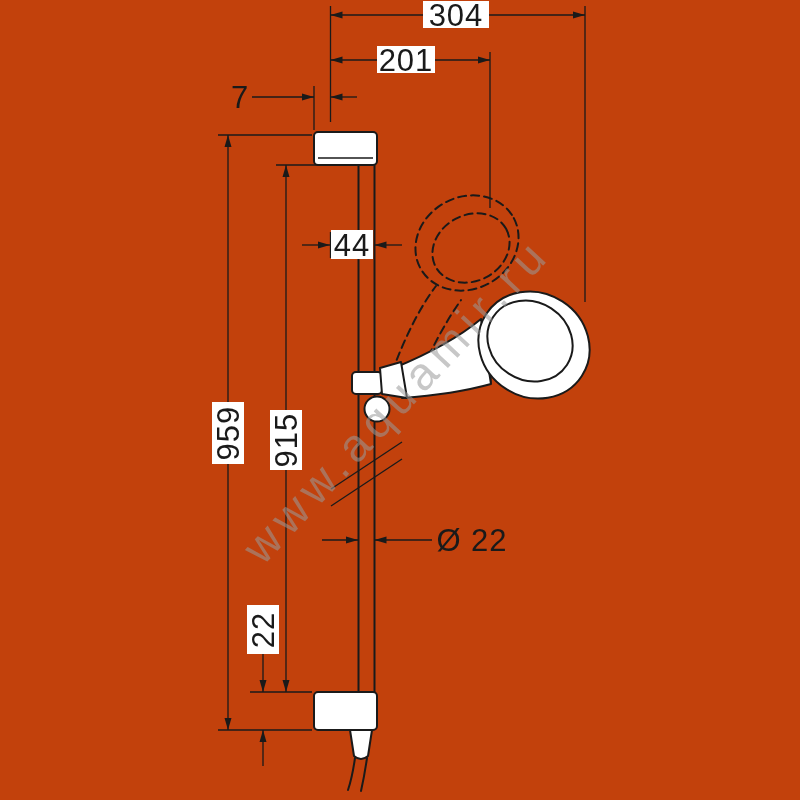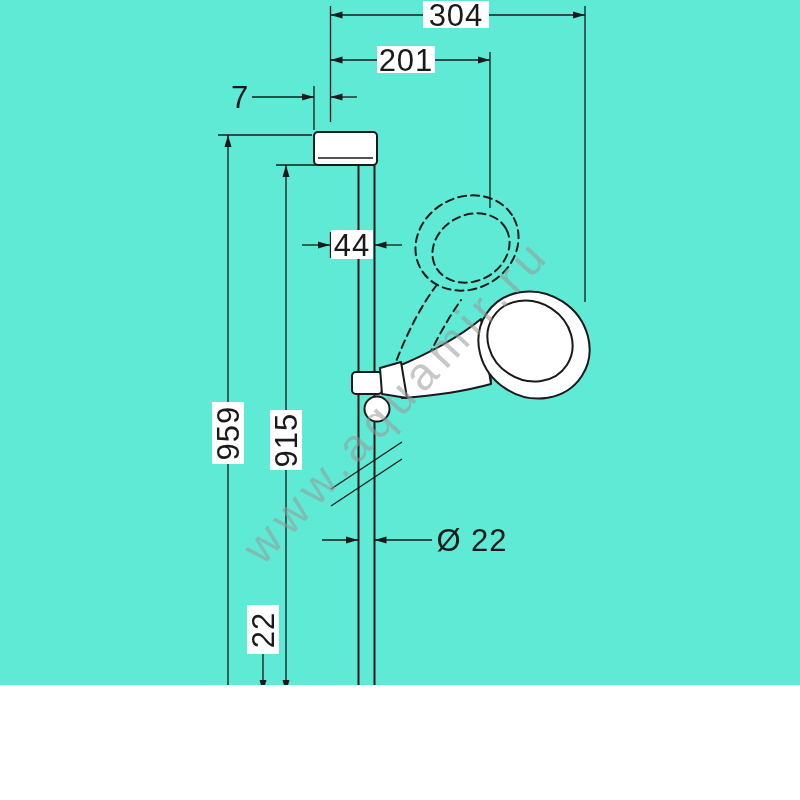--- a/index.html
+++ b/index.html
@@ -10,8 +10,8 @@
   .canvas {
     position: relative;
     width: 800px;
-    height: 685px;
-    background: #5eead4;
+    height: 800px;
+    background: #c2410c;
     overflow: hidden;
     font-family: "Liberation Sans", sans-serif;
   }

